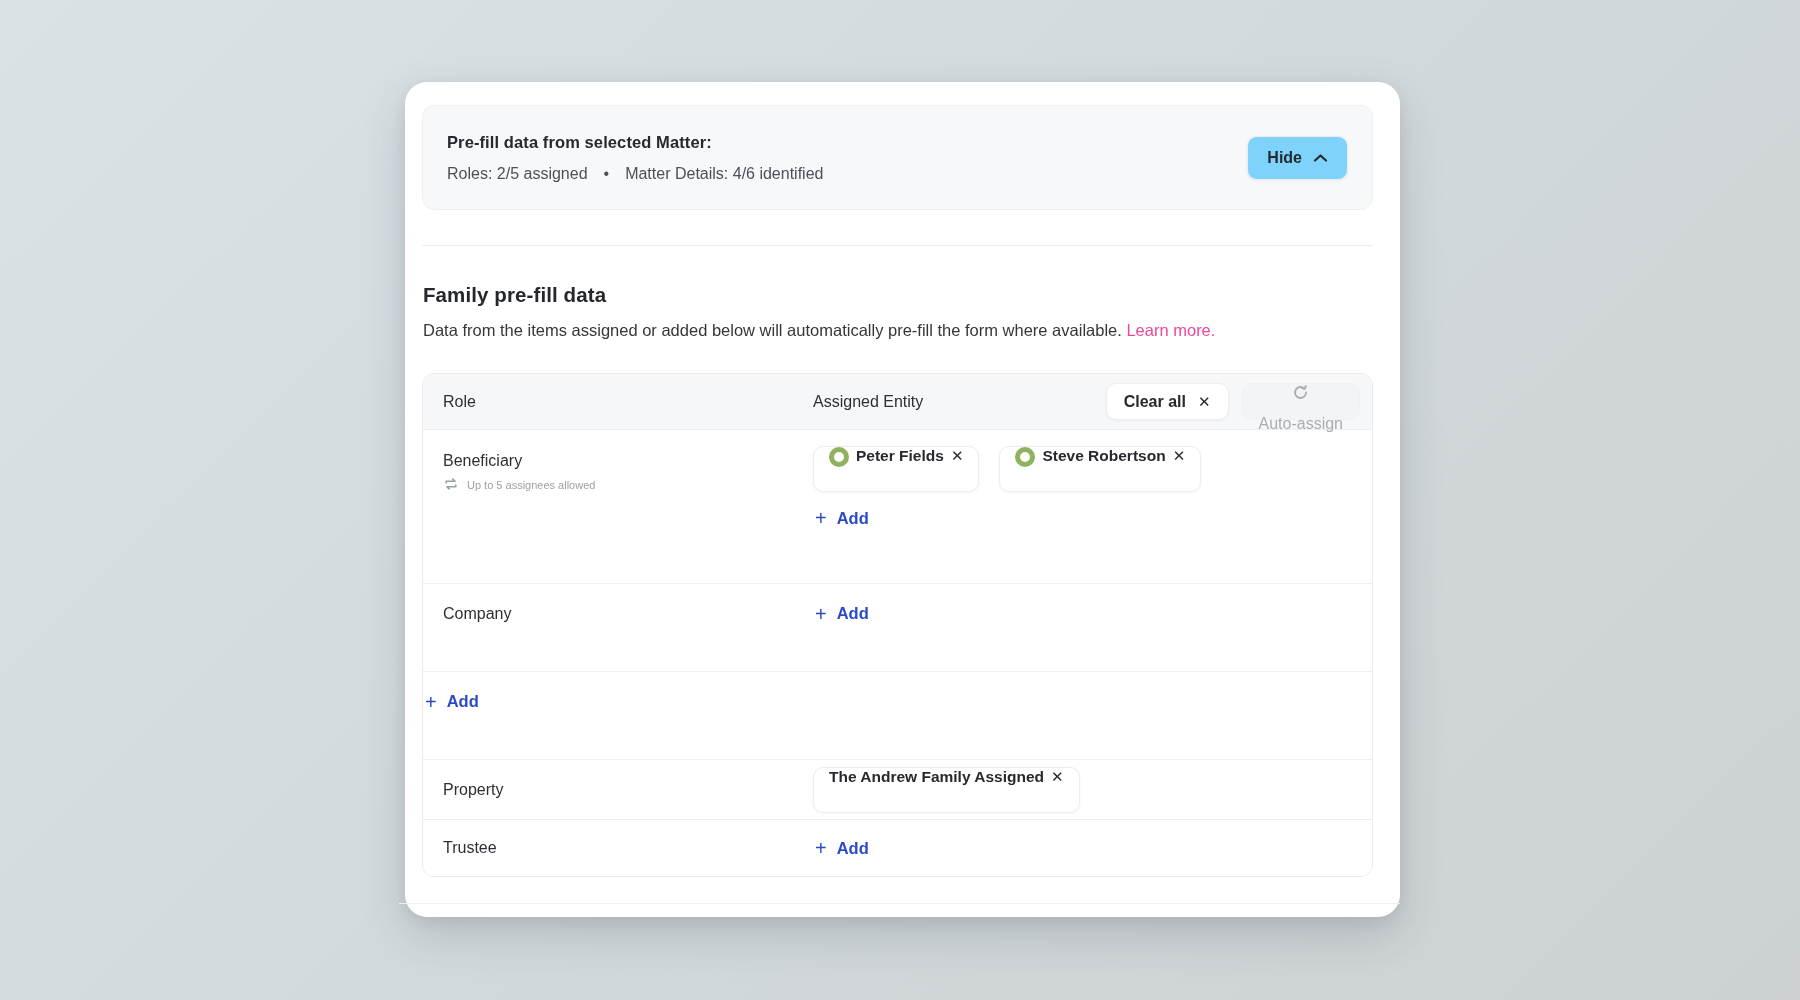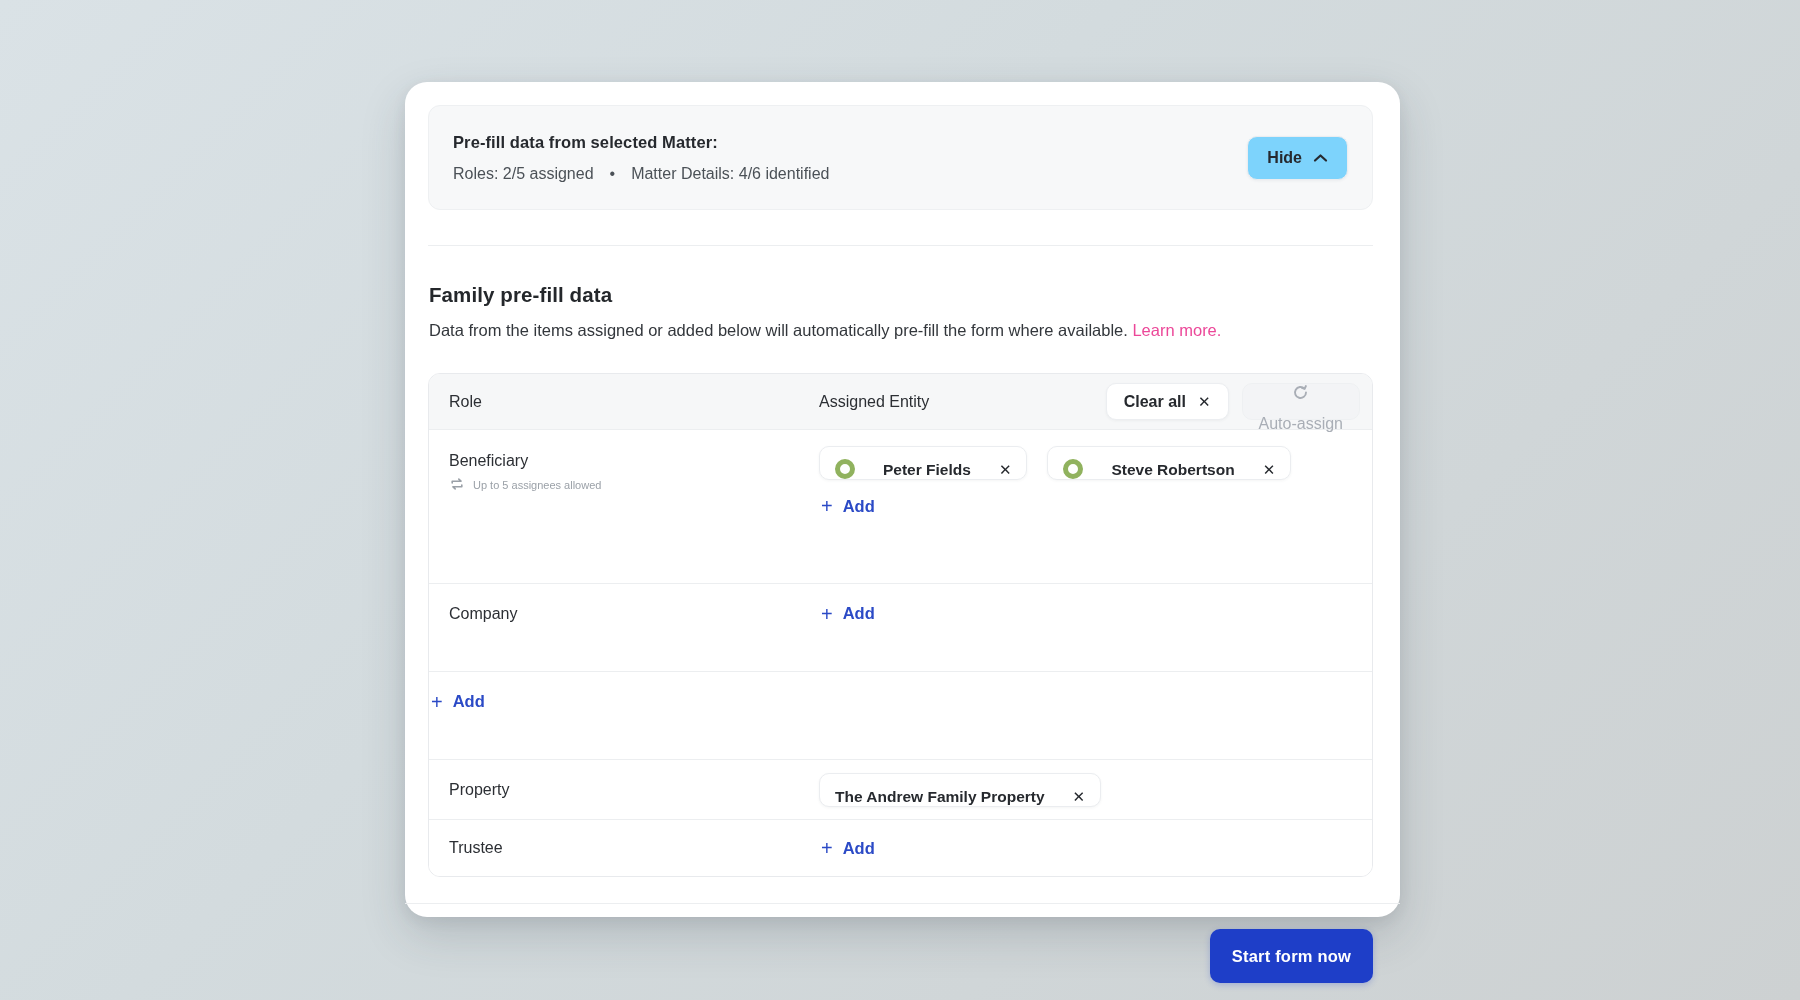--- a/index.html
+++ b/index.html
@@ -21,7 +21,7 @@
     background: #ffffff;
     border-radius: 22px;
     box-shadow: 0 18px 45px rgba(45, 55, 68, 0.18), 0 4px 14px rgba(45,55,68,0.08);
-    padding: 23px 27px 0 23px;
+    padding: 23px 27px 0 17px;
   }
 
   

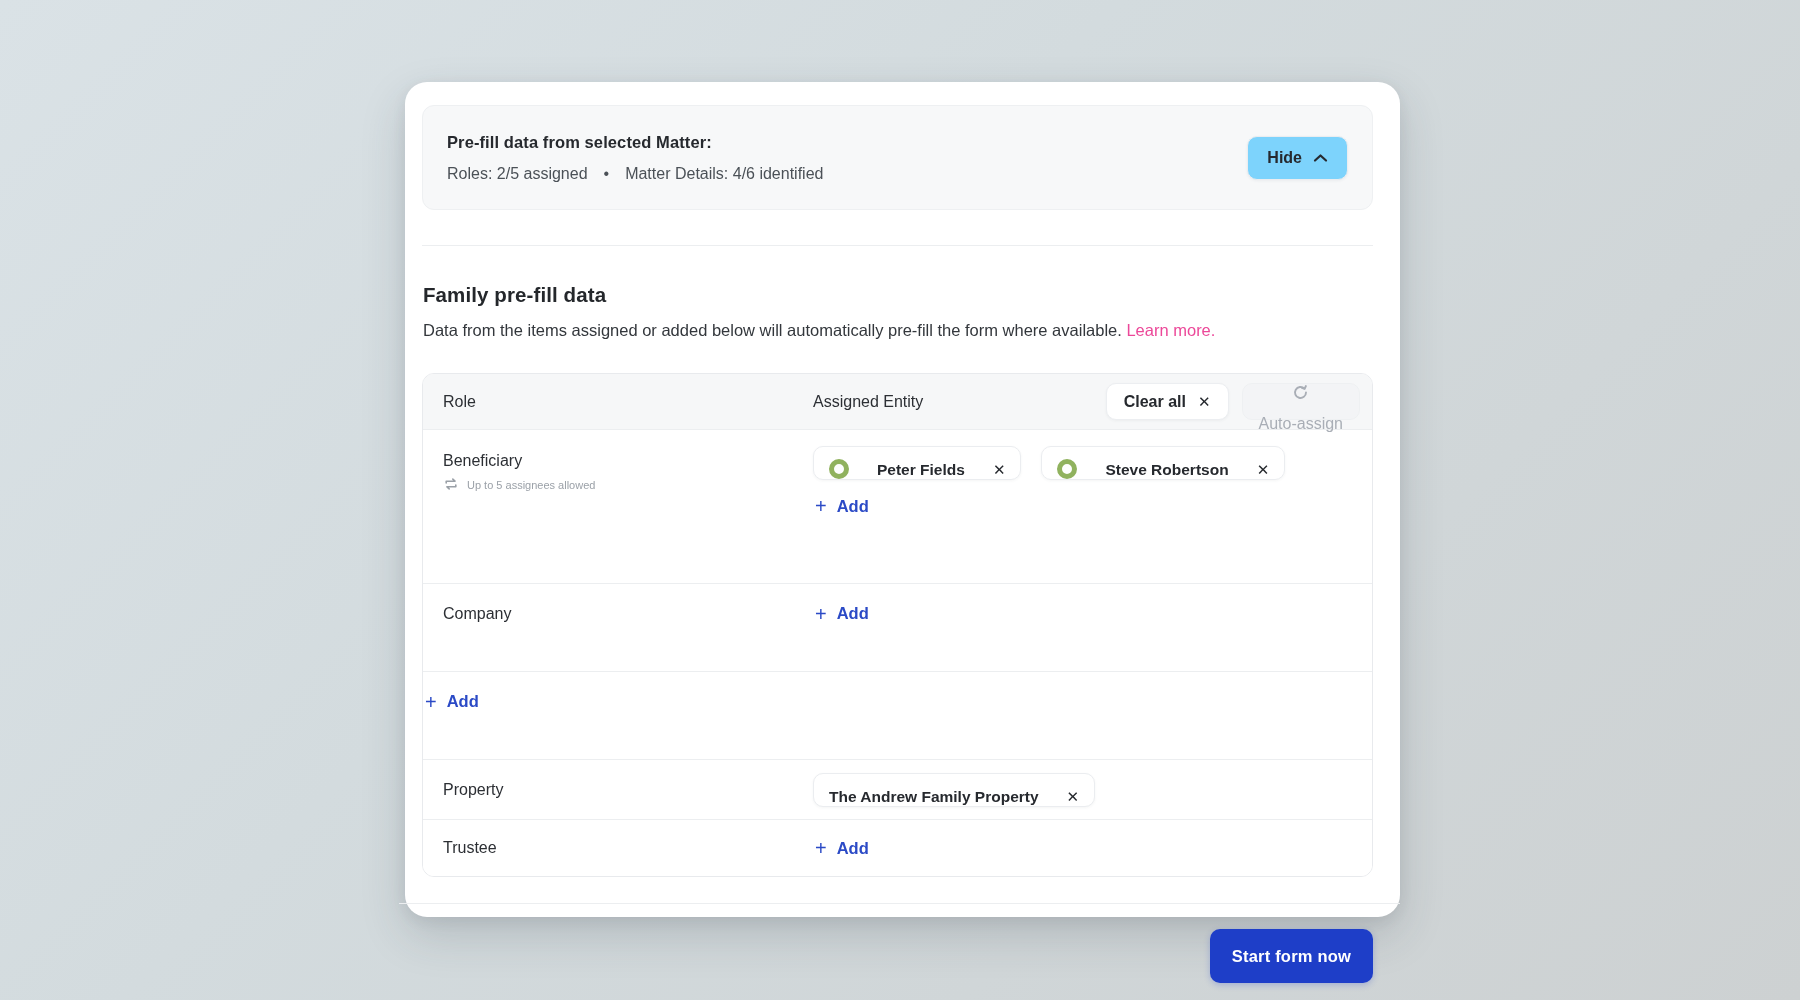--- a/index.html
+++ b/index.html
@@ -135,11 +135,11 @@
 
   .chip-line { display: flex; align-items: center; gap: 20px; }
   .chip {
-    display: inline-flex; align-items: flex-end; gap: 28px;
+    display: inline-flex; align-items: flex-start; gap: 7px;
     background: #ffffff;
     border: 1px solid #ebedf0;
     border-radius: 10px;
-    height: 34px; padding: 0 15px;
+    height: 46px; padding: 0 15px;
     box-shadow: 0 1px 3px rgba(40,50,60,0.05);
     font-size: 15.5px; font-weight: 700; color: #26292e;
   }

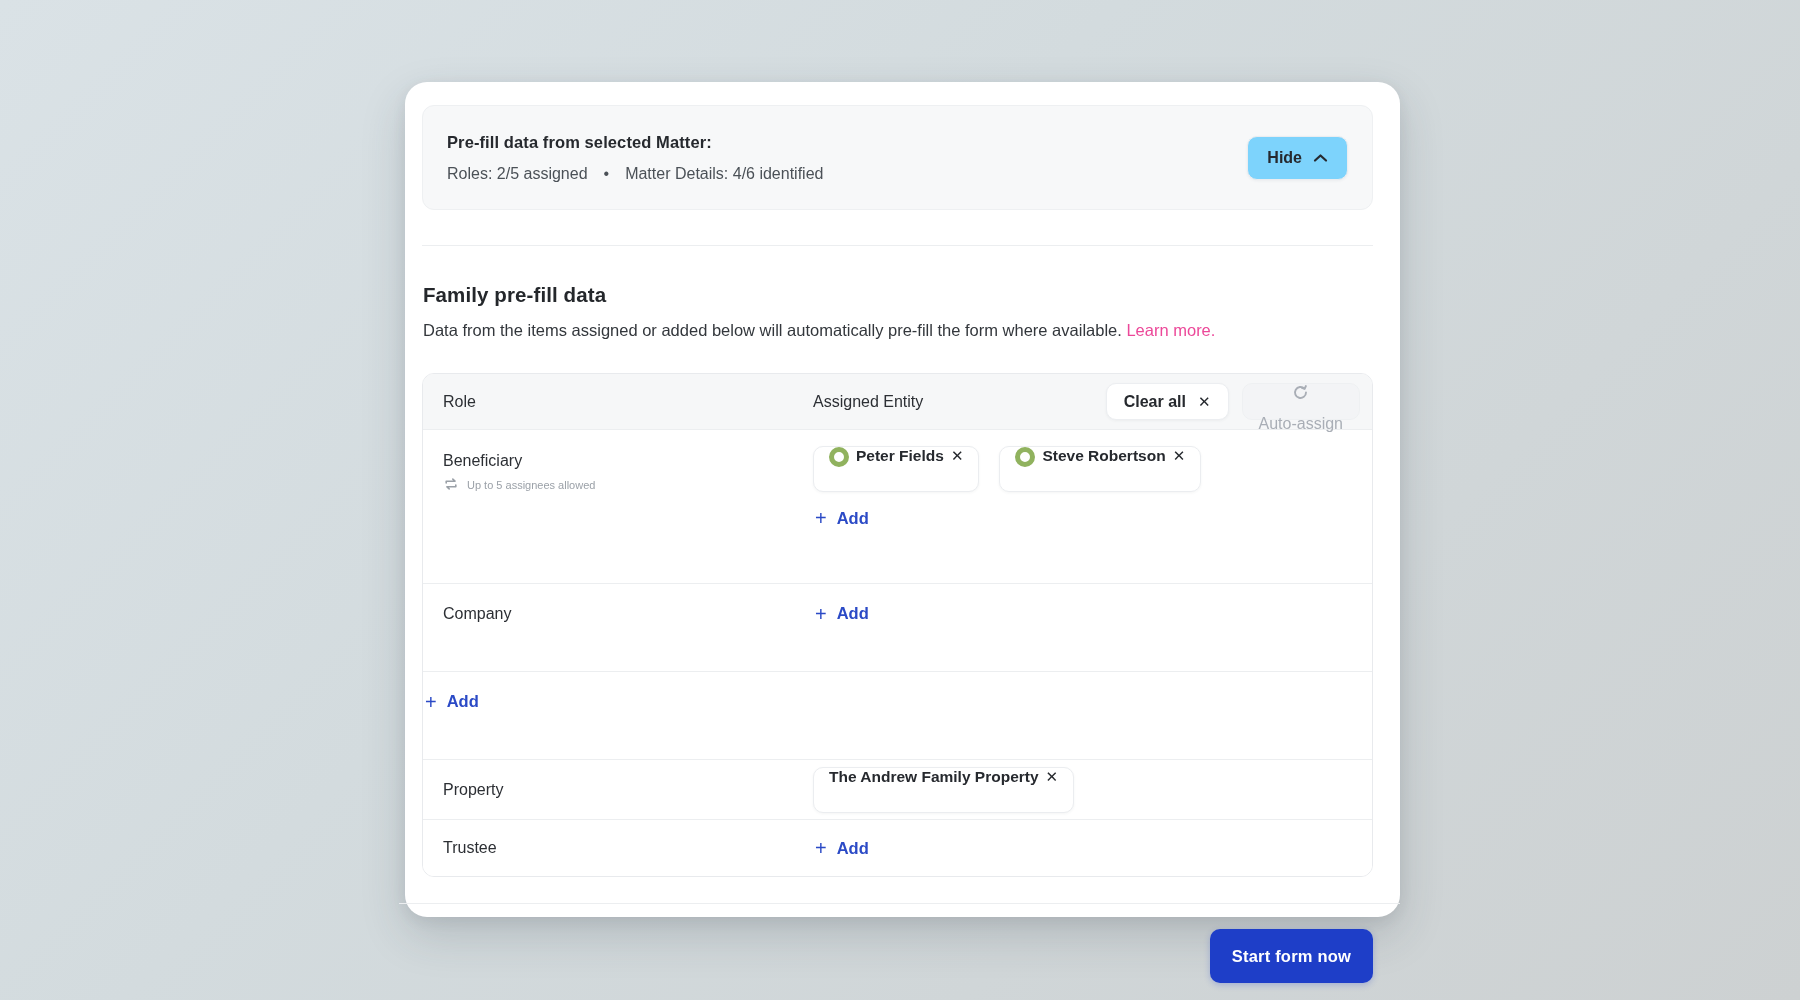--- a/index.html
+++ b/index.html
@@ -290,7 +290,7 @@
         <div class="td-entity">
           <div class="chip-line">
             <span class="chip">
-              <span>The Andrew Family Property</span>
+              <span>The Andrew Family Assigned</span>
               <span class="x-icon">✕</span>
             </span>
           </div>

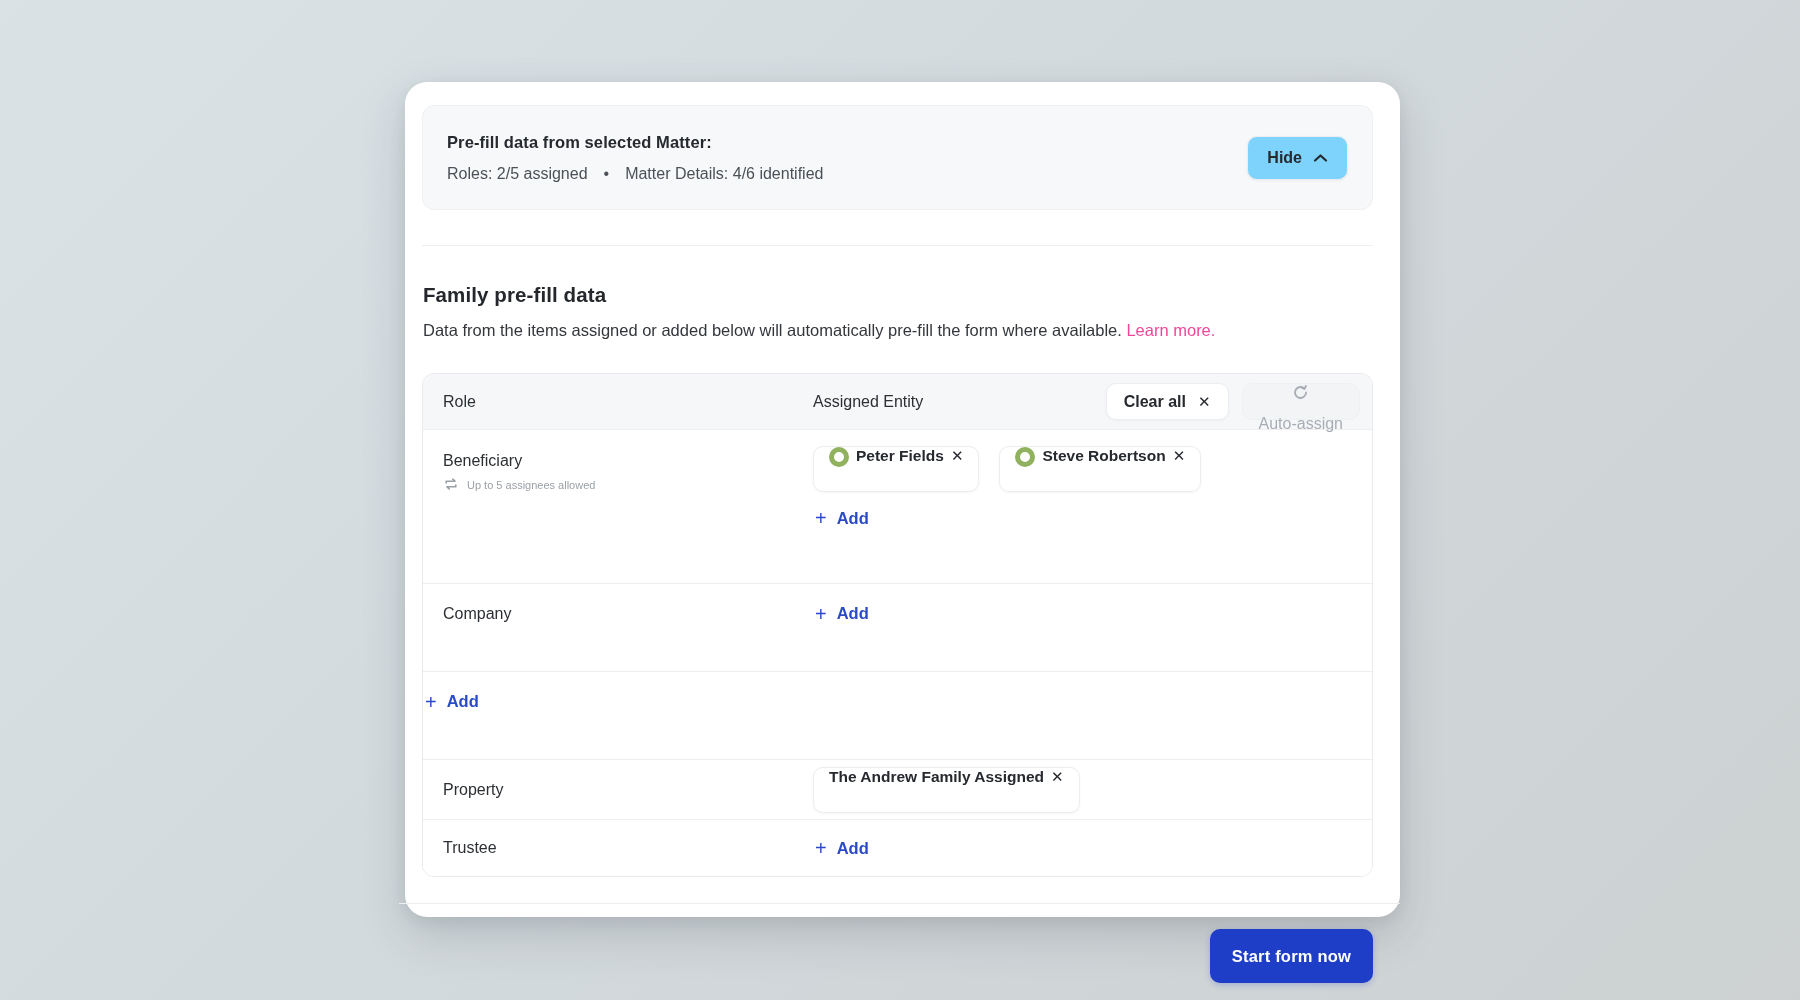--- a/index.html
+++ b/index.html
@@ -312,9 +312,6 @@
 
     <hr class="divider footer-divider">
 
-    <div class="footer">
-      <button class="start-btn">Start form now</button>
-    </div>
 
   </div>
 </div>

